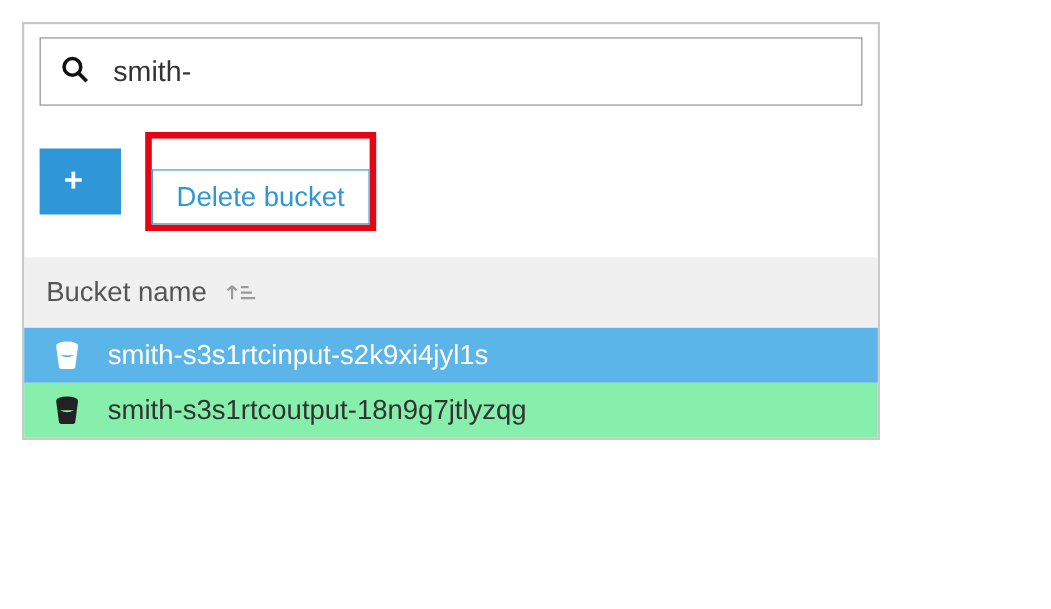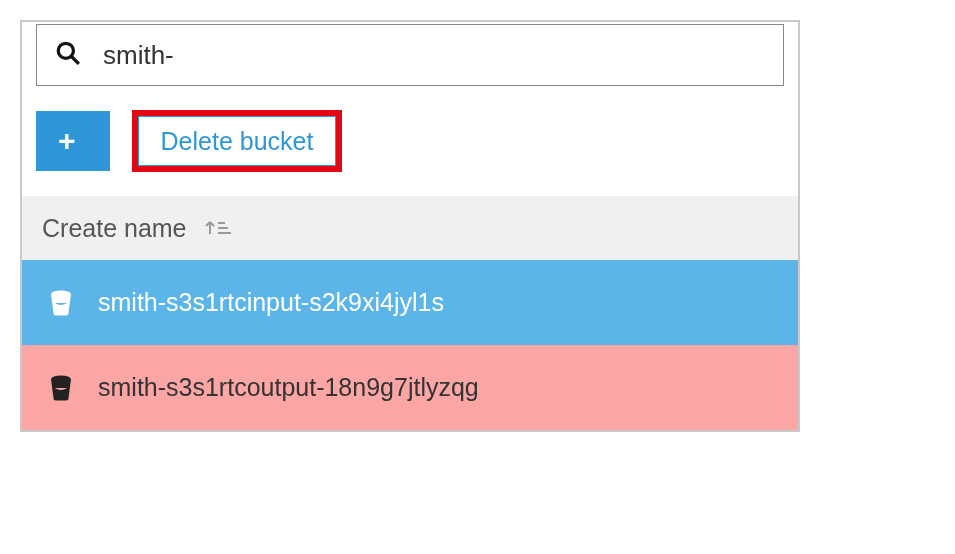--- a/index.html
+++ b/index.html
@@ -15,7 +15,7 @@
     .panel {
       border: 2px solid #c9c9c9;
       width: 780px;
-      padding: 2px 14px 0 14px;
+      padding: 12px 14px 0 14px;
     }
     .search-bar {
       border: 1px solid #888;

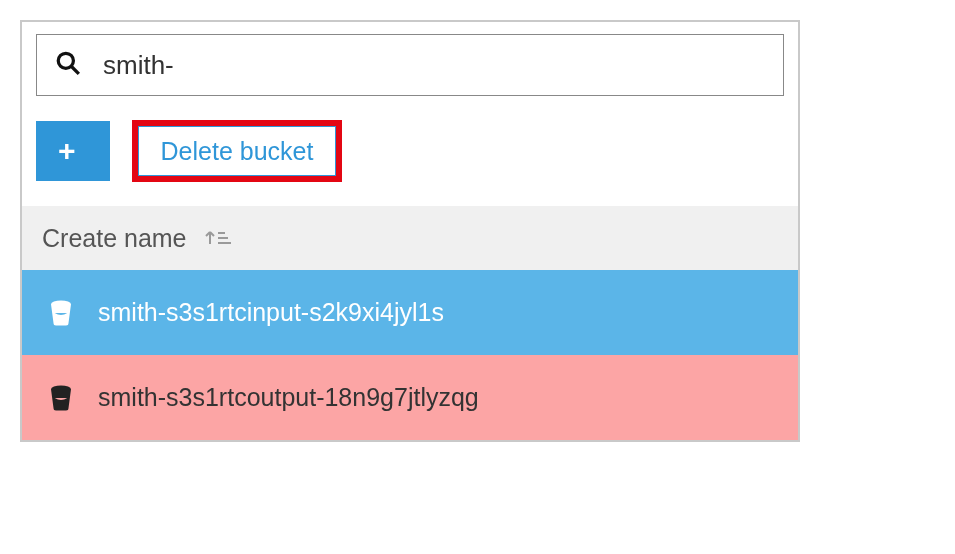--- a/index.html
+++ b/index.html
@@ -70,6 +70,7 @@
       background: #fff;
       color: #2f96d8;
       border: 1px solid #2f96d8;
+      margin-top: 28px;
     }
     .highlight-wrap {
       border: 6px solid #e30613;

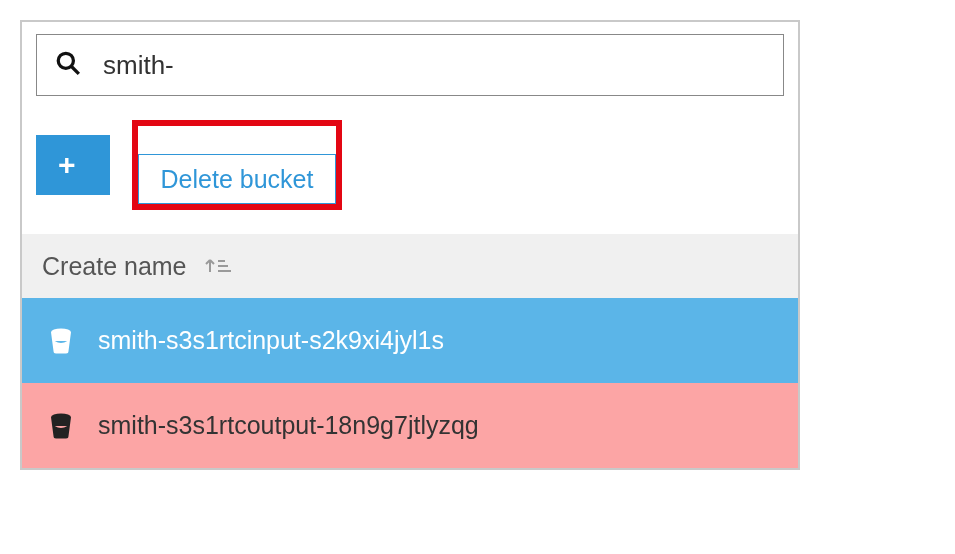--- a/index.html
+++ b/index.html
@@ -157,7 +157,7 @@
   </div>
 
   <div class="table-header">
-    <span class="th-label">Create name</span>
+    <span class="th-label">Bucket name</span>
     <span class="sort-icon">
       <svg width="28" height="24" viewBox="0 0 28 24">
         <path d="M5 18 L5 6 M5 6 L1 10 M5 6 L9 10" stroke="#9a9a9a" stroke-width="2" fill="none"></path>

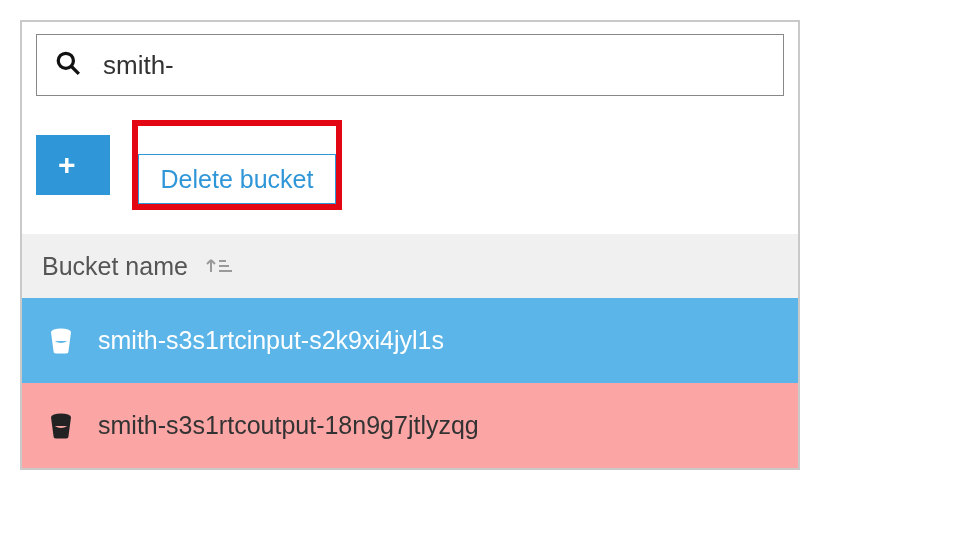--- a/index.html
+++ b/index.html
@@ -101,7 +101,7 @@
     .row {
       display: flex;
       align-items: center;
-      height: 85px;
+      height: 50px;
       padding: 0 24px;
       font-size: 25px;
       margin: 0 -14px;

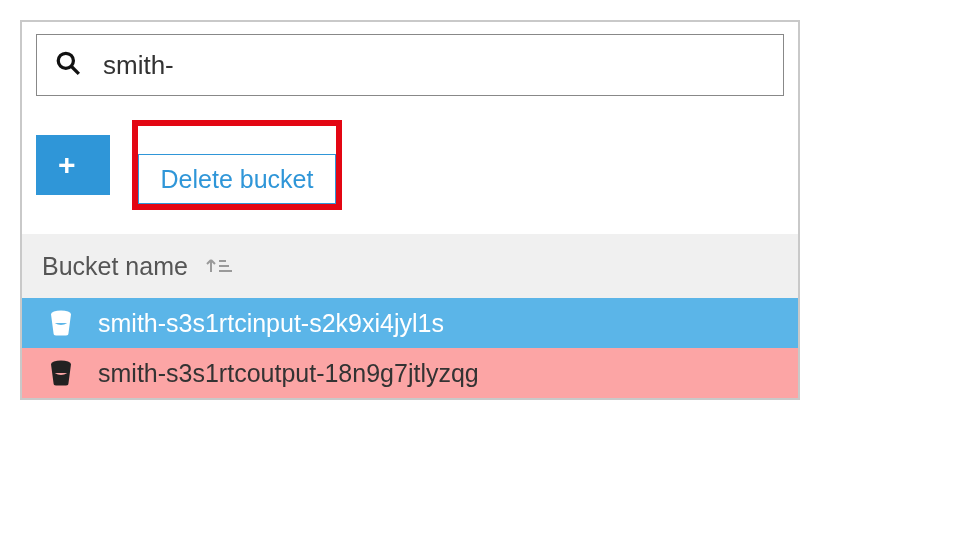--- a/index.html
+++ b/index.html
@@ -118,7 +118,7 @@
     }
     .row.unselected {
       color: #333;
-      background: #fca5a5;
+      background: #86efac;
       text-align: right;
     }
     .row.unselected .bucket-icon path {

